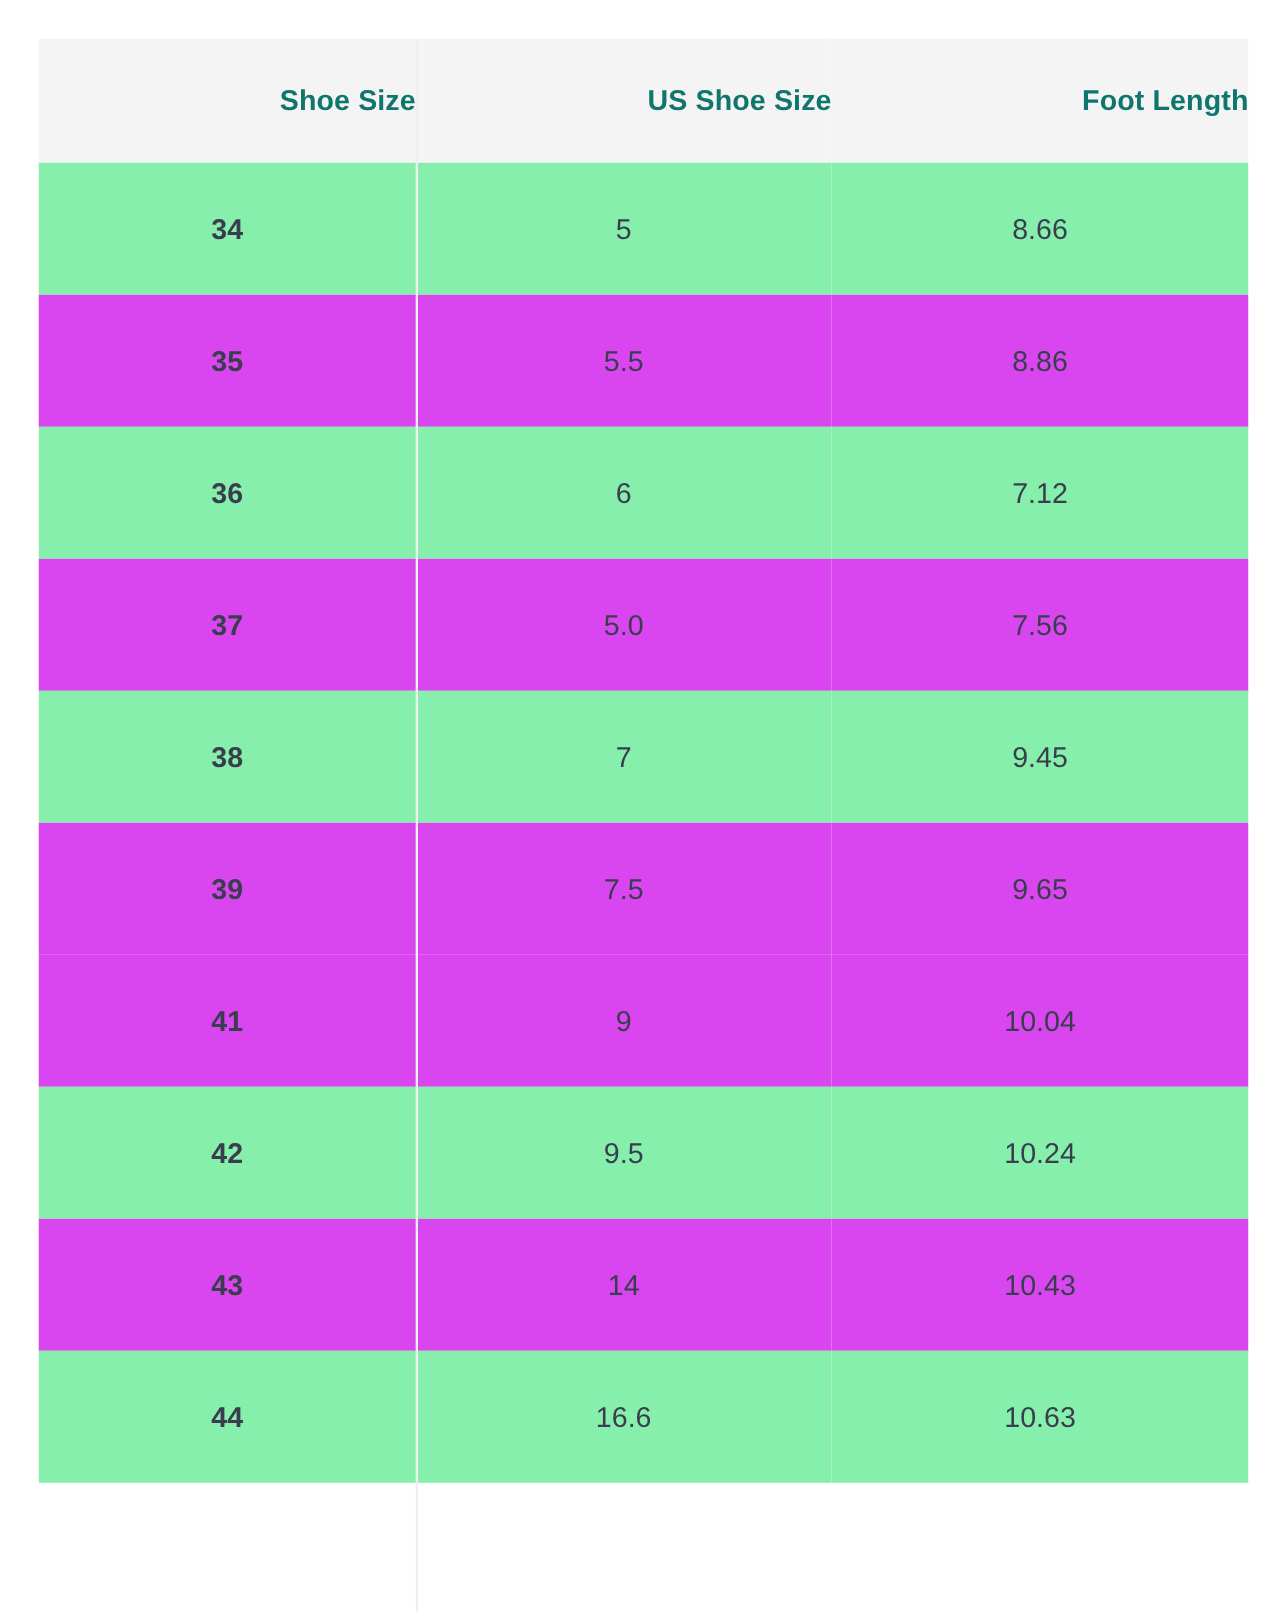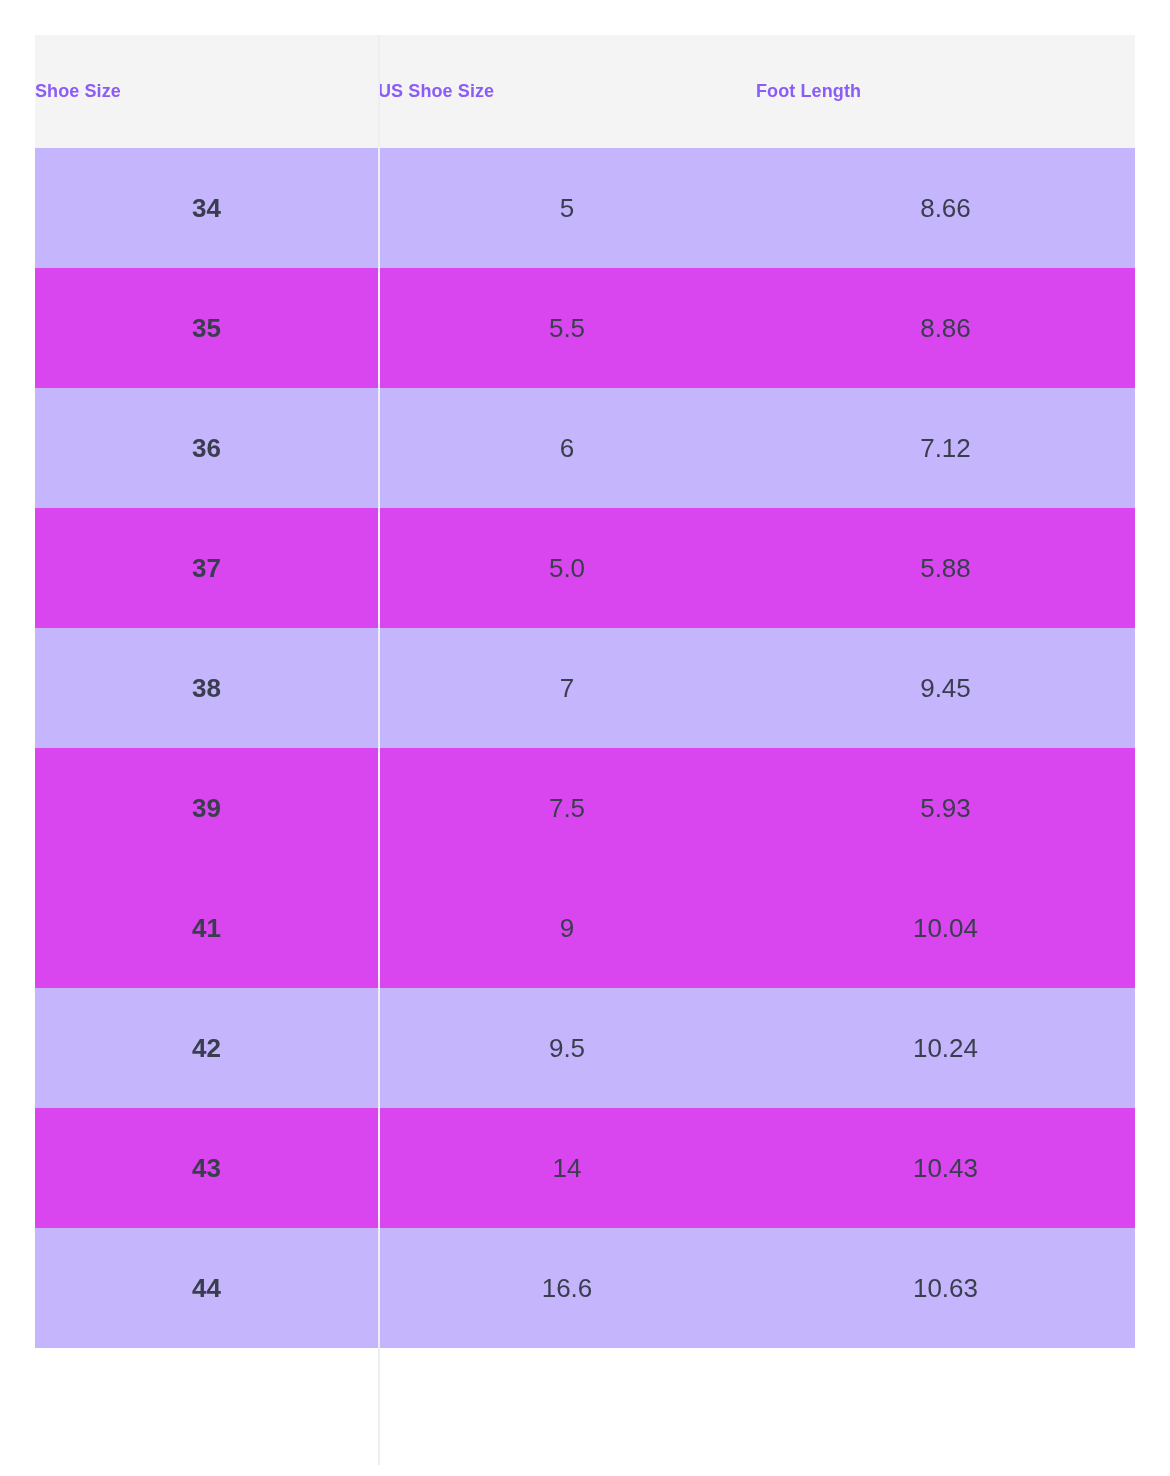--- a/index.html
+++ b/index.html
@@ -44,12 +44,12 @@
     height: 113px;
     padding: 0;
     margin: 0;
-    text-align: left;
+    text-align: right;
     vertical-align: middle;
-    font-size: 18px;
+    font-size: 26px;
     font-weight: 700;
     letter-spacing: 0.1px;
-    color: #8b5cf6;
+    color: #0f766e;
   }
 
   

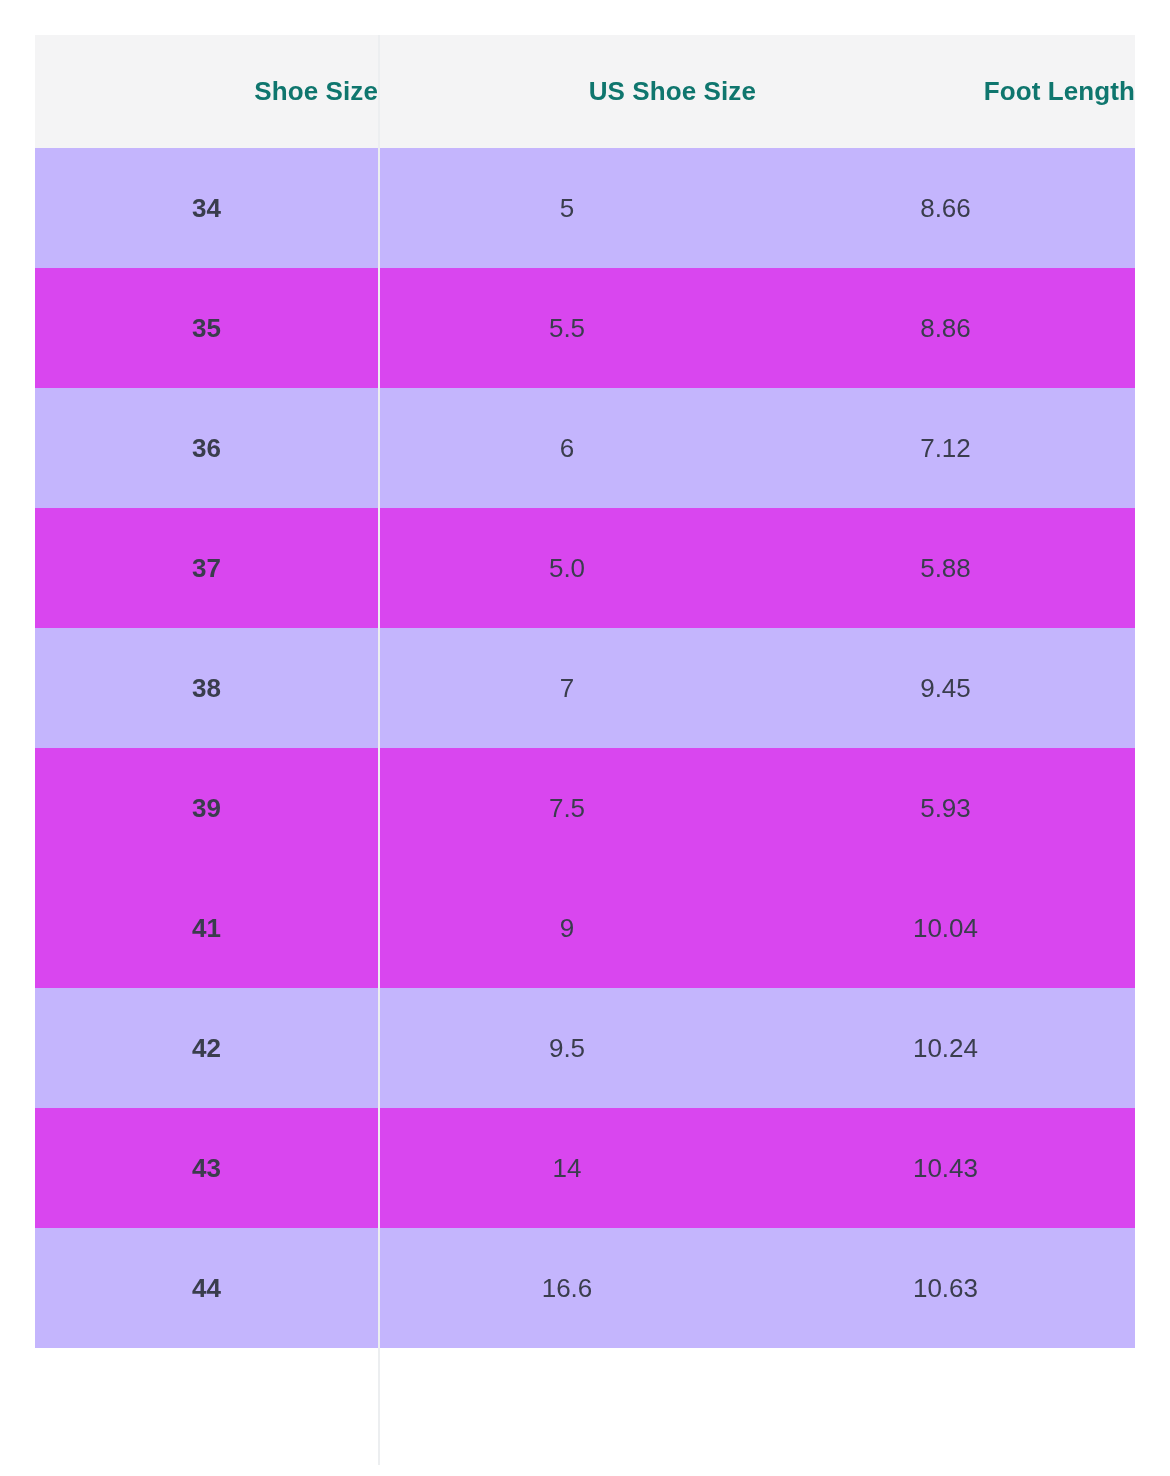--- a/index.html
+++ b/index.html
@@ -54,7 +54,7 @@
 
   
   tbody tr {
-    background: #c4b5fd;
+    background: #86efac;
   }
   tbody tr.striped {
     background: #d946ef;

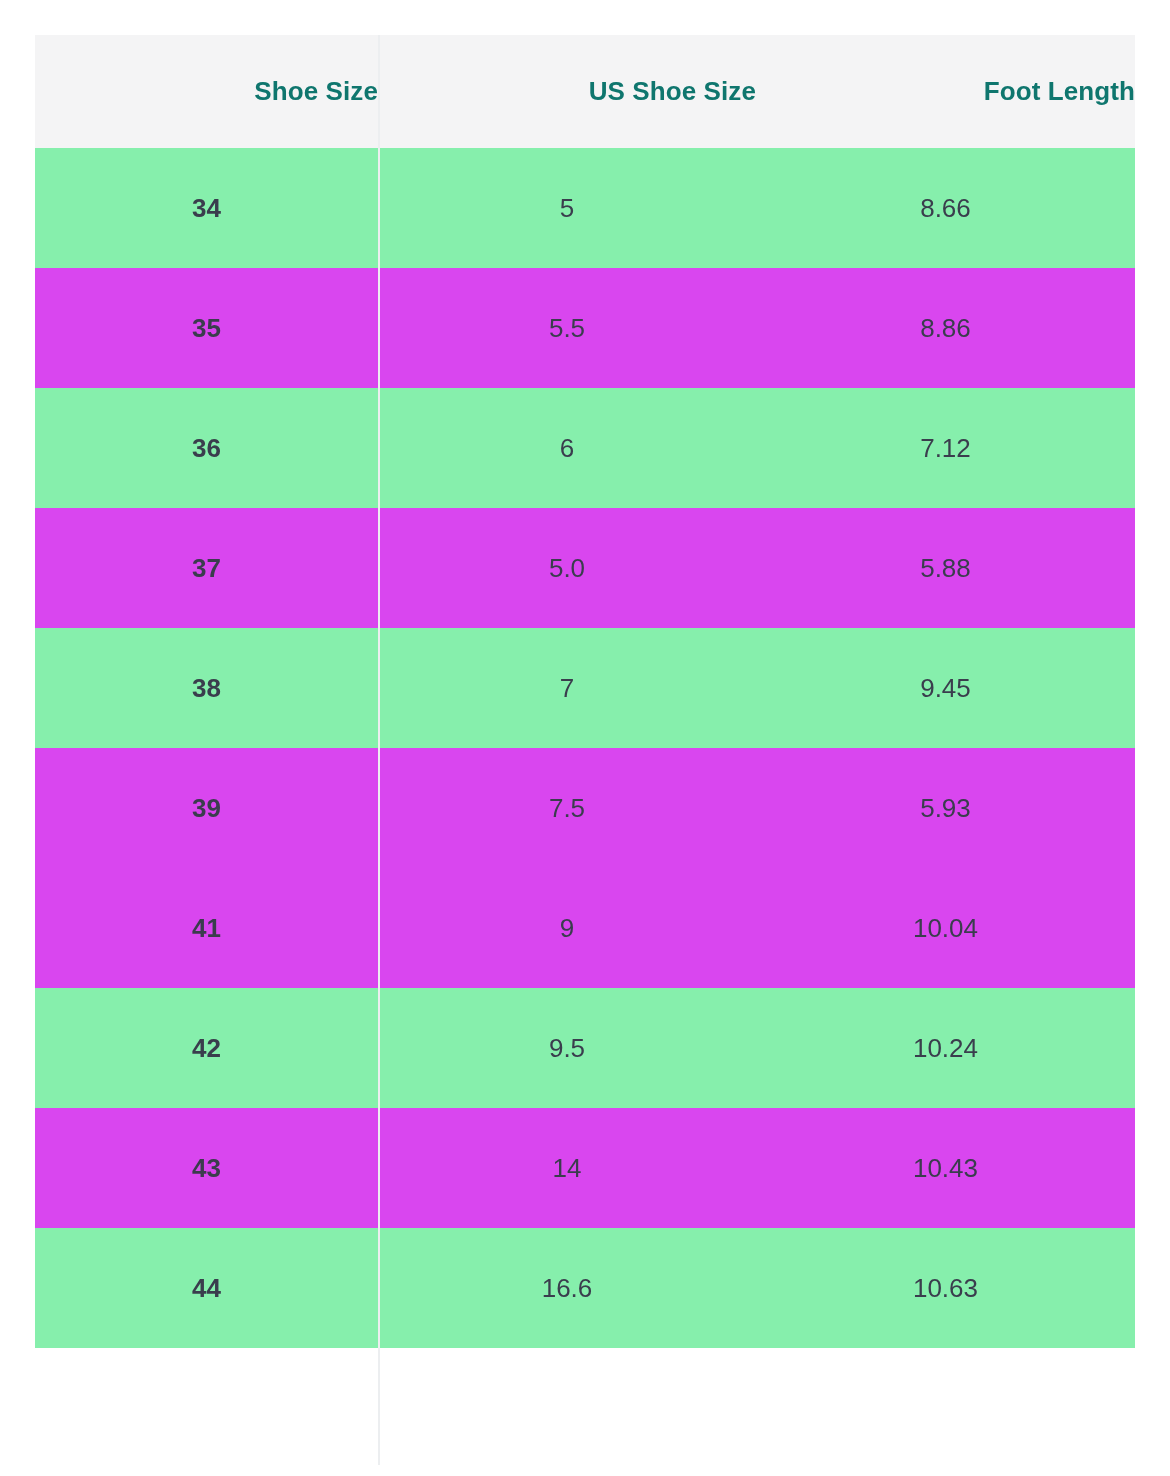--- a/index.html
+++ b/index.html
@@ -121,7 +121,7 @@
         <tr class="striped">
           <td class="first-col">37</td>
           <td>5.0</td>
-          <td>5.88</td>
+          <td>7.56</td>
         </tr>
         <tr>
           <td class="first-col">38</td>

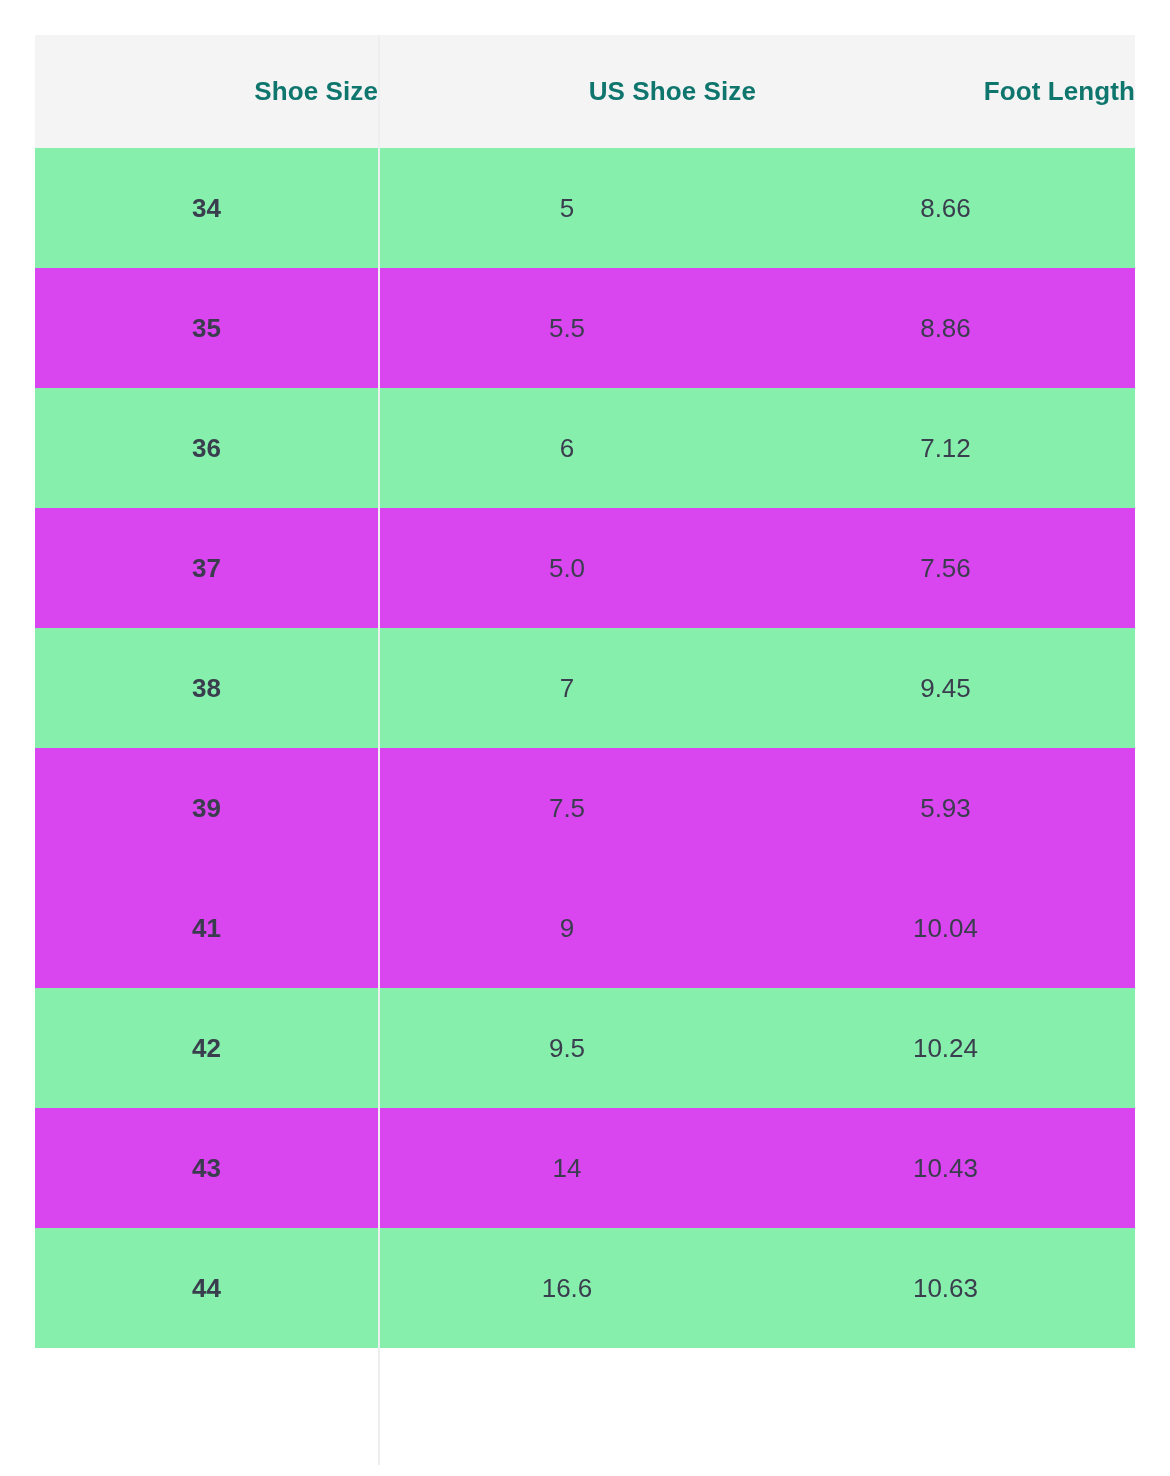--- a/index.html
+++ b/index.html
@@ -131,7 +131,7 @@
         <tr class="striped">
           <td class="first-col">39</td>
           <td>7.5</td>
-          <td>5.93</td>
+          <td>9.65</td>
         </tr>
         <tr class="striped">
           <td class="first-col">41</td>

